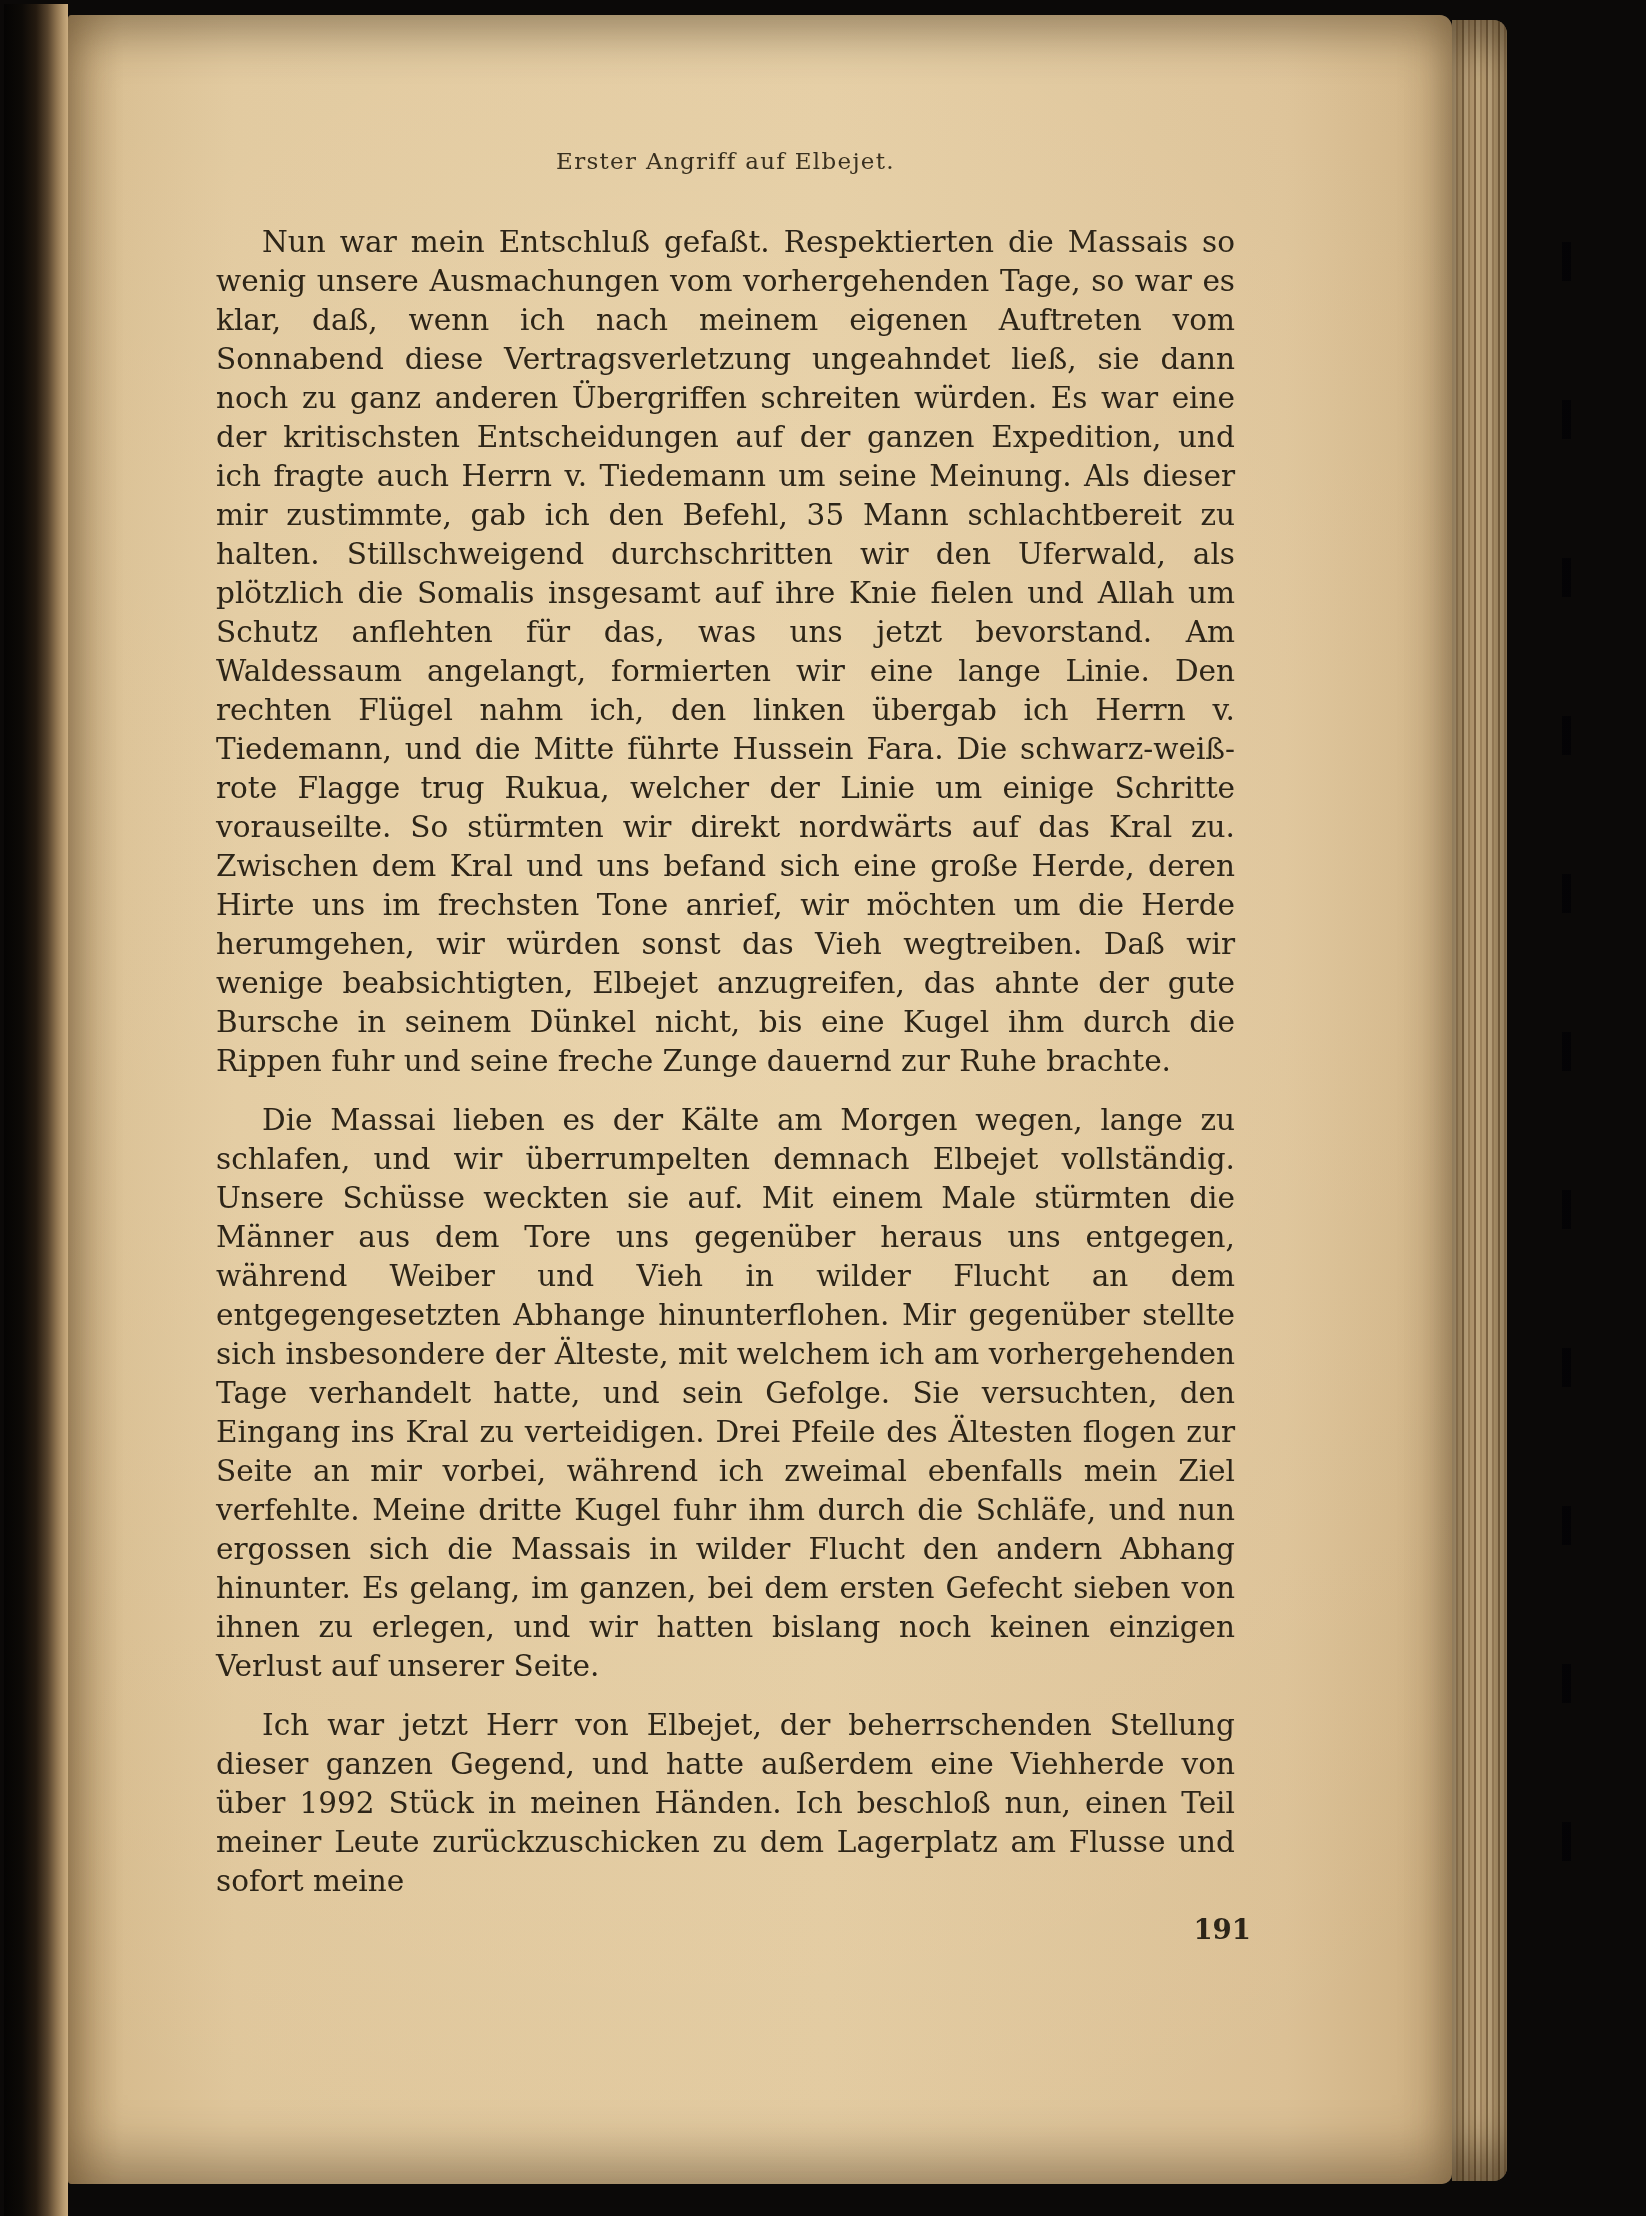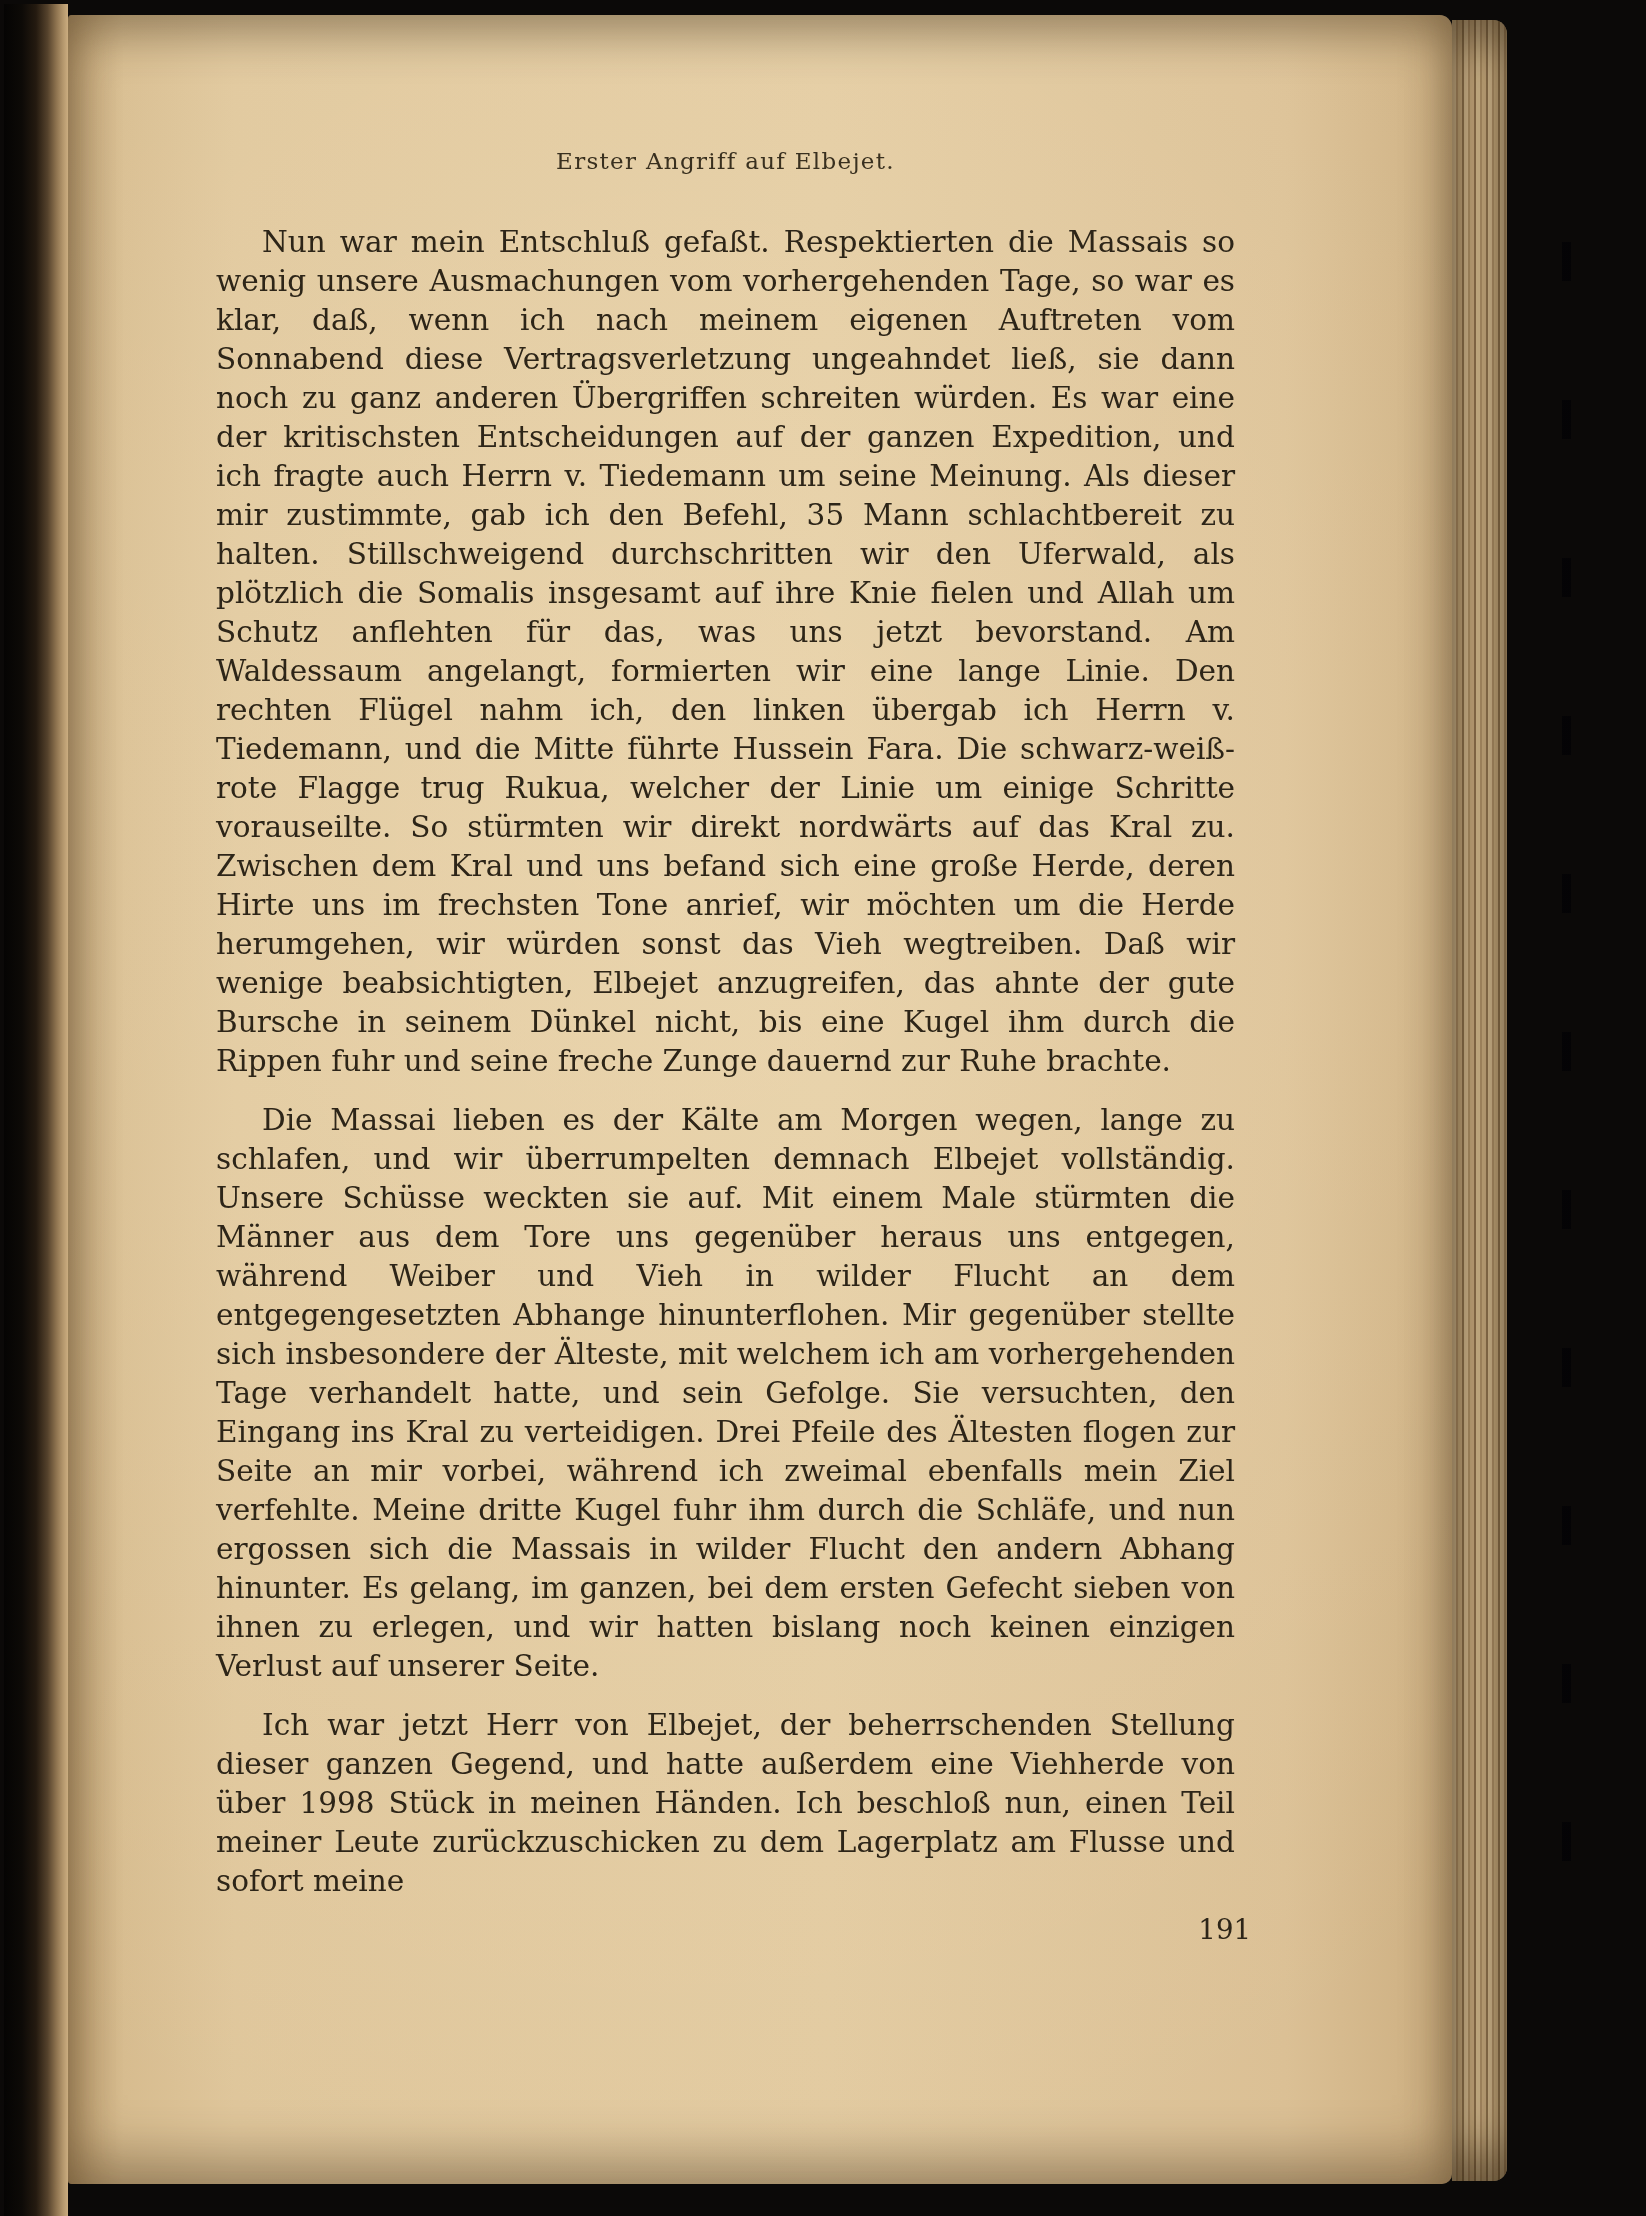--- a/index.html
+++ b/index.html
@@ -85,7 +85,7 @@
     <div class="text-block">
       <p class="para">Nun war mein Entschluß gefaßt. Respektierten die Massais so wenig unsere Ausmachungen vom vorhergehenden Tage, so war es klar, daß, wenn ich nach meinem eigenen Auftreten vom Sonnabend diese Vertragsverletzung ungeahndet ließ, sie dann noch zu ganz anderen Übergriffen schreiten würden. Es war eine der kritischsten Entscheidungen auf der ganzen Expedition, und ich fragte auch Herrn v. Tiedemann um seine Meinung. Als dieser mir zustimmte, gab ich den Befehl, 35 Mann schlachtbereit zu halten. Stillschweigend durchschritten wir den Uferwald, als plötzlich die Somalis insgesamt auf ihre Knie fielen und Allah um Schutz anflehten für das, was uns jetzt bevorstand. Am Waldessaum angelangt, formierten wir eine lange Linie. Den rechten Flügel nahm ich, den linken übergab ich Herrn v. Tiedemann, und die Mitte führte Hussein Fara. Die schwarz-weiß-rote Flagge trug Rukua, welcher der Linie um einige Schritte vorauseilte. So stürmten wir direkt nordwärts auf das Kral zu. Zwischen dem Kral und uns befand sich eine große Herde, deren Hirte uns im frechsten Tone anrief, wir möchten um die Herde herumgehen, wir würden sonst das Vieh wegtreiben. Daß wir wenige beabsichtigten, Elbejet anzugreifen, das ahnte der gute Bursche in seinem Dünkel nicht, bis eine Kugel ihm durch die Rippen fuhr und seine freche Zunge dauernd zur Ruhe brachte.</p>
       <p class="para">Die Massai lieben es der Kälte am Morgen wegen, lange zu schlafen, und wir überrumpelten demnach Elbejet vollständig. Unsere Schüsse weckten sie auf. Mit einem Male stürmten die Männer aus dem Tore uns gegenüber heraus uns entgegen, während Weiber und Vieh in wilder Flucht an dem entgegengesetzten Abhange hinunterflohen. Mir gegenüber stellte sich insbesondere der Älteste, mit welchem ich am vorhergehenden Tage verhandelt hatte, und sein Gefolge. Sie versuchten, den Eingang ins Kral zu verteidigen. Drei Pfeile des Ältesten flogen zur Seite an mir vorbei, während ich zweimal ebenfalls mein Ziel verfehlte. Meine dritte Kugel fuhr ihm durch die Schläfe, und nun ergossen sich die Massais in wilder Flucht den andern Abhang hinunter. Es gelang, im ganzen, bei dem ersten Gefecht sieben von ihnen zu erlegen, und wir hatten bislang noch keinen einzigen Verlust auf unserer Seite.</p>
-      <p class="para">Ich war jetzt Herr von Elbejet, der beherrschenden Stellung dieser ganzen Gegend, und hatte außerdem eine Viehherde von über 1998 Stück in meinen Händen. Ich beschloß nun, einen Teil meiner Leute zurückzuschicken zu dem Lagerplatz am Flusse und sofort meine</p>
+      <p class="para">Ich war jetzt Herr von Elbejet, der beherrschenden Stellung dieser ganzen Gegend, und hatte außerdem eine Viehherde von über 1992 Stück in meinen Händen. Ich beschloß nun, einen Teil meiner Leute zurückzuschicken zu dem Lagerplatz am Flusse und sofort meine</p>
     </div>
 
     <div class="page-number">191</div>

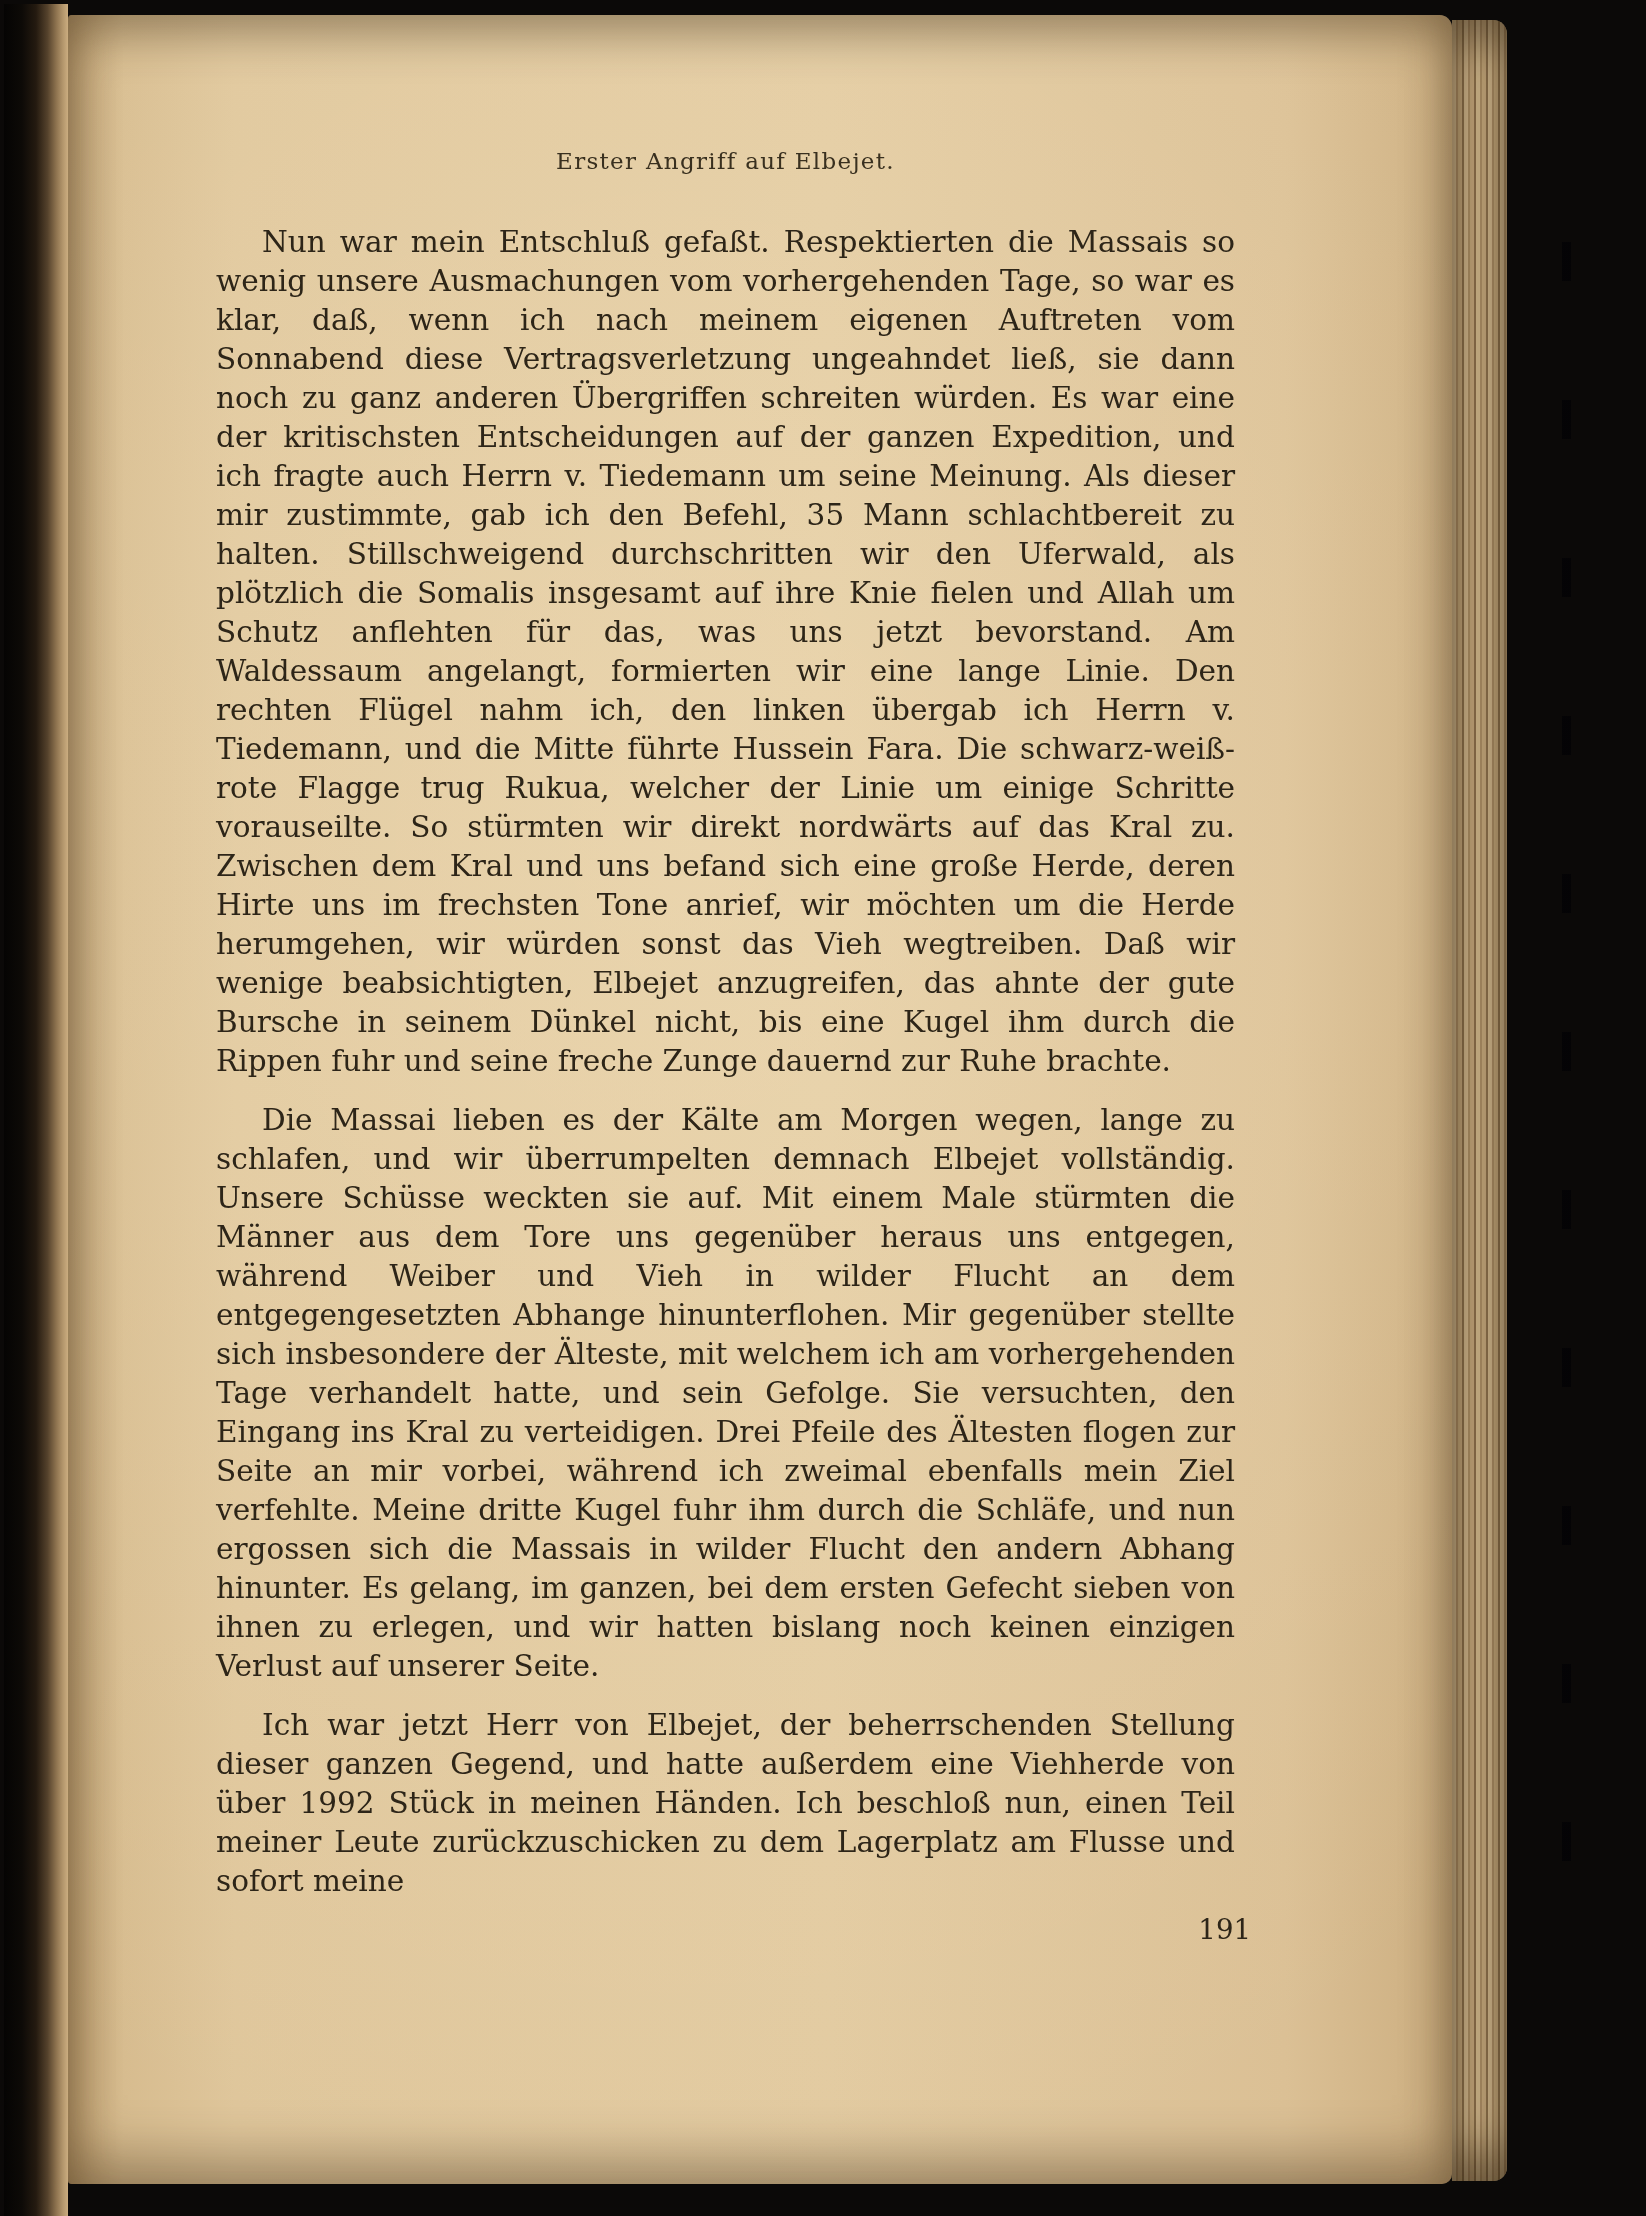--- a/index.html
+++ b/index.html
@@ -45,7 +45,7 @@
 
   .page-number {
     position:absolute; left:128px; top:1894px; width:1059px;
-    text-align:right; font-weight:normal; font-size:27.6px; color:#2d2518;
+    text-align:right; font-weight:bold; font-size:27.6px; color:#2d2518;
   }
 
   

